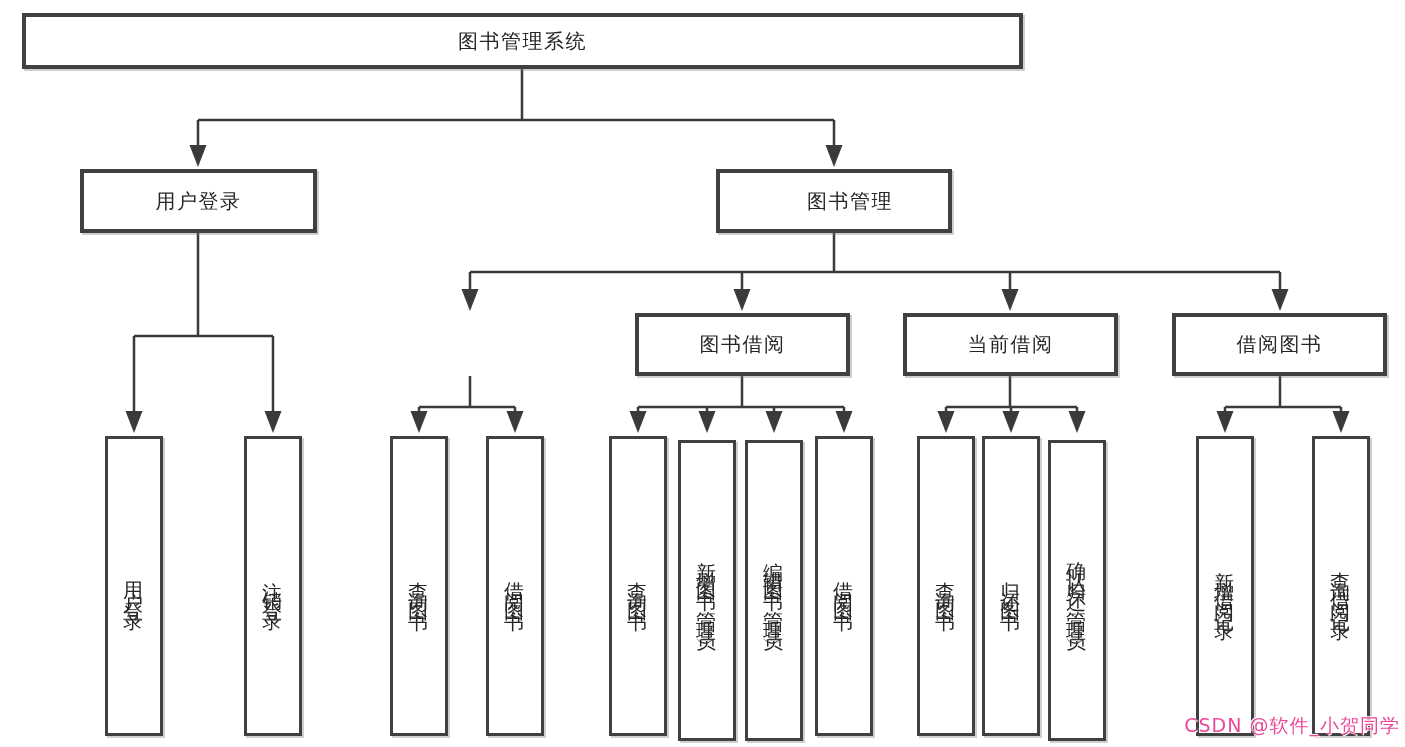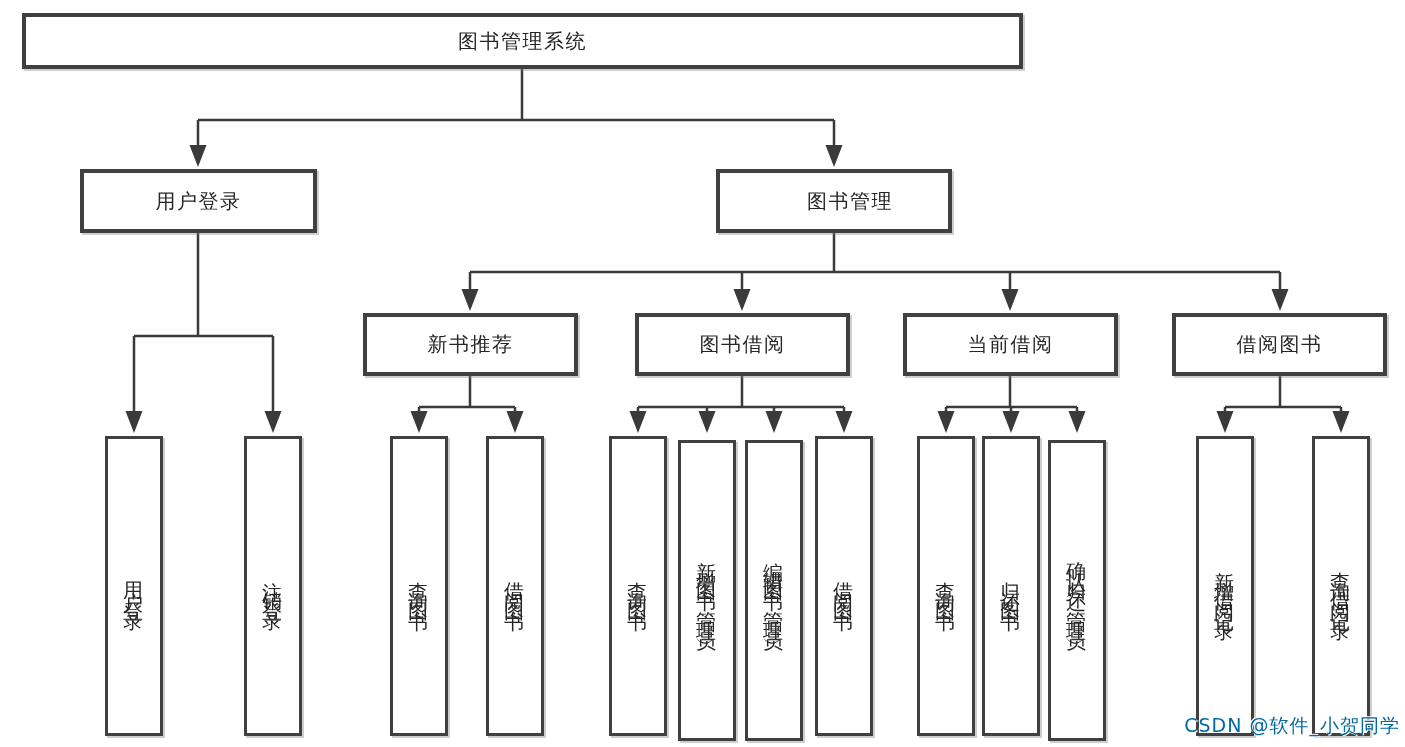--- a/index.html
+++ b/index.html
@@ -80,7 +80,6 @@
   <div class="node l2" style="left:80px;width:237px;">用户登录</div>
   <div class="node l2" style="left:716px;width:236px;padding-left:32px;">图书管理</div>
 
-  <div class="node l3" style="left:363px;">新书推荐</div>
   <div class="node l3" style="left:903px;">当前借阅</div>
   <div class="node l3" style="left:635px;">图书借阅</div>
   <div class="node l3" style="left:1172px;">借阅图书</div>

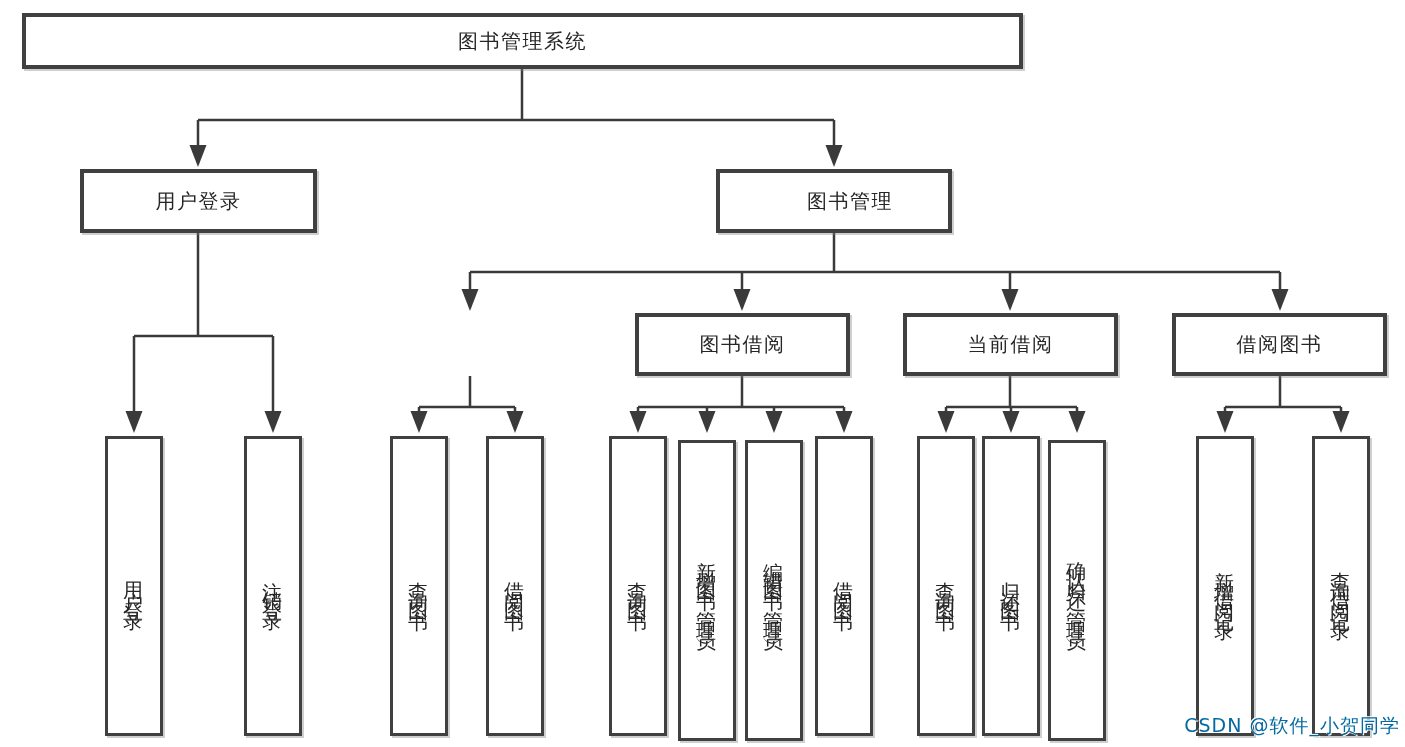--- a/index.html
+++ b/index.html
@@ -33,7 +33,7 @@
   }
   .watermark{
     position:absolute;right:5px;bottom:8px;z-index:5;
-    font-size:19px;letter-spacing:1px;color:#0369a1;
+    font-size:19px;letter-spacing:1px;color:#ec4899;
     text-shadow:1px 1px 0 #ffffff,-1px -1px 0 #ffffff;
   }
 </style>

